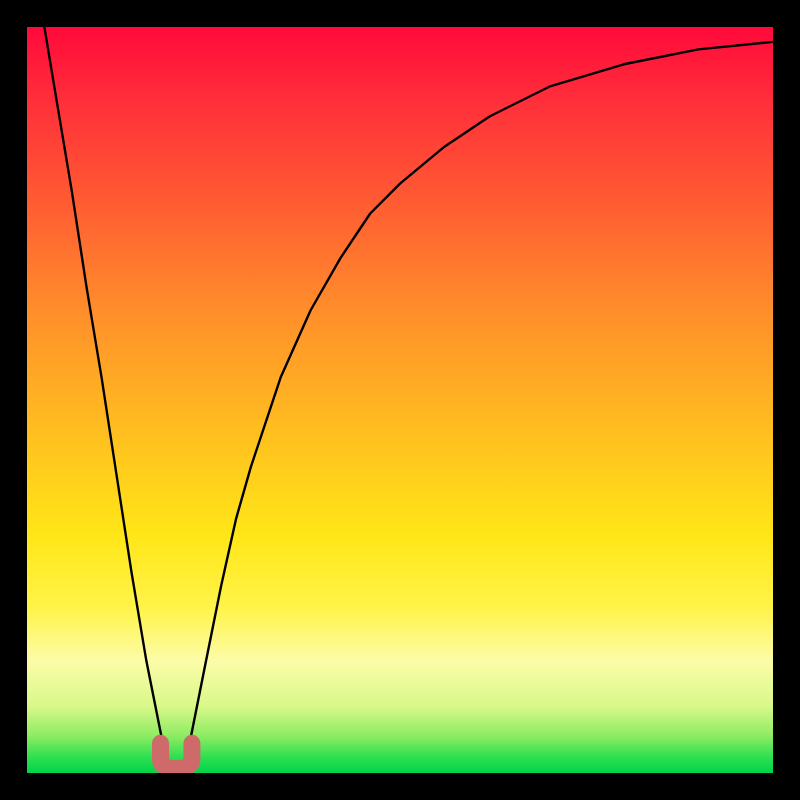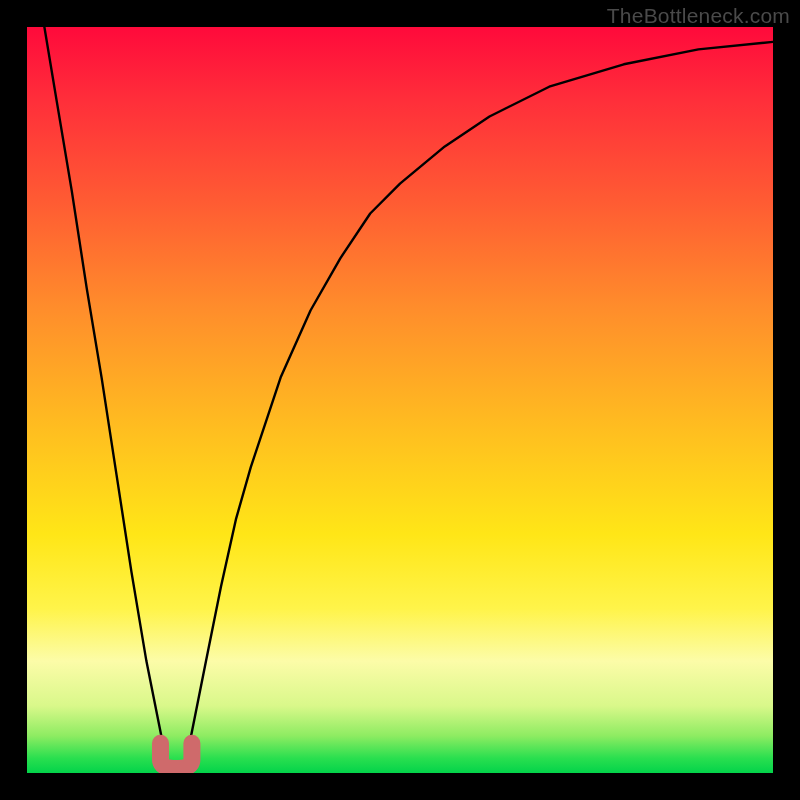--- a/index.html
+++ b/index.html
@@ -74,7 +74,6 @@
       <path d="M 133.5 716.2 L 133.5 732.5 Q 133.5 741.5 149.2 741.5 Q 164.9 741.5 164.9 732.5 L 164.9 716.2" fill="none" stroke="#cf6a6b" stroke-width="17" stroke-linecap="round" stroke-linejoin="round"></path>
     </svg>
   </div>
-  <div class="watermark">TheBottleneck.com</div>
 </div>
 
 </body></html>

